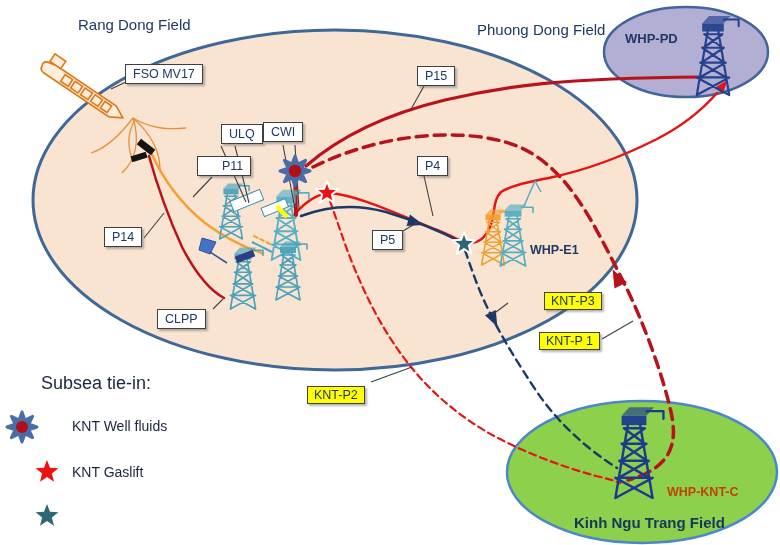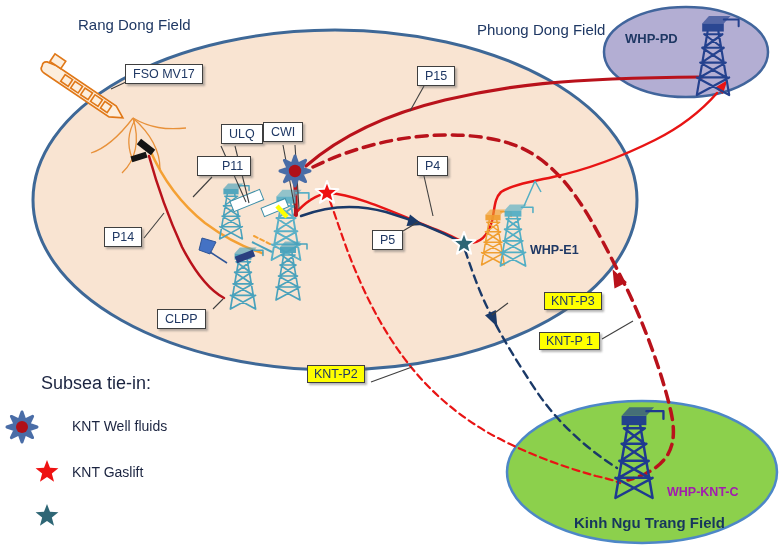--- a/index.html
+++ b/index.html
@@ -150,7 +150,7 @@
 
   <div class="callout yellow" style="left:507px;top:292px;margin-left:37px;">KNT-P3</div>
   <div class="callout yellow" style="left:539px;top:332px;">KNT-P 1</div>
-  <div class="callout yellow" style="left:307px;top:365px;">KNT-P2</div>
+  <div class="callout yellow" style="left:307px;top:386px;">KNT-P2</div>
 
   <div class="abs legend-title" style="left:41px;top:373px;">Subsea tie-in:</div>
 

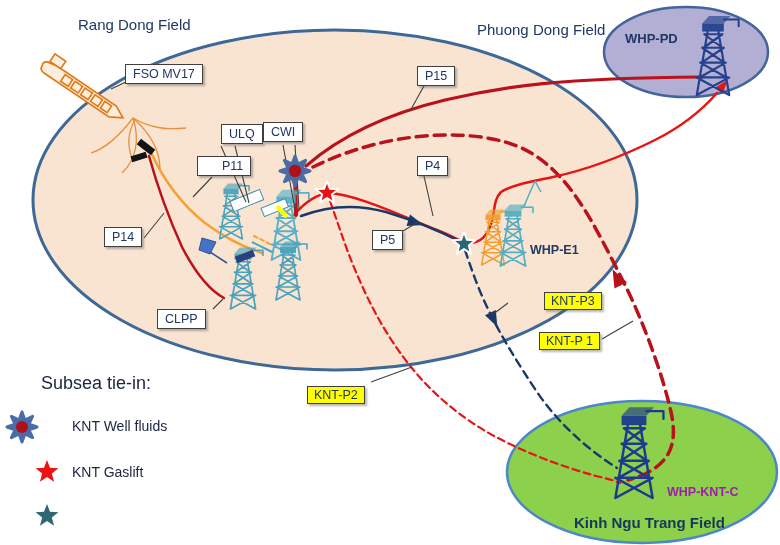--- a/index.html
+++ b/index.html
@@ -136,7 +136,7 @@
 
   <div class="abs plat-label" style="left:625px;top:31px;font-size:13px;">WHP-PD</div>
   <div class="abs plat-label" style="left:530px;top:243px;">WHP-E1</div>
-  <div class="abs plat-label" style="left:667px;top:485px;color:#a21caf;">WHP-KNT-C</div>
+  <div class="abs plat-label" style="left:667px;top:485px;color:#c2410c;">WHP-KNT-C</div>
 
   <div class="callout" style="left:125px;top:64px;">FSO MV17</div>
   <div class="callout" style="left:221px;top:124px;">ULQ</div>

